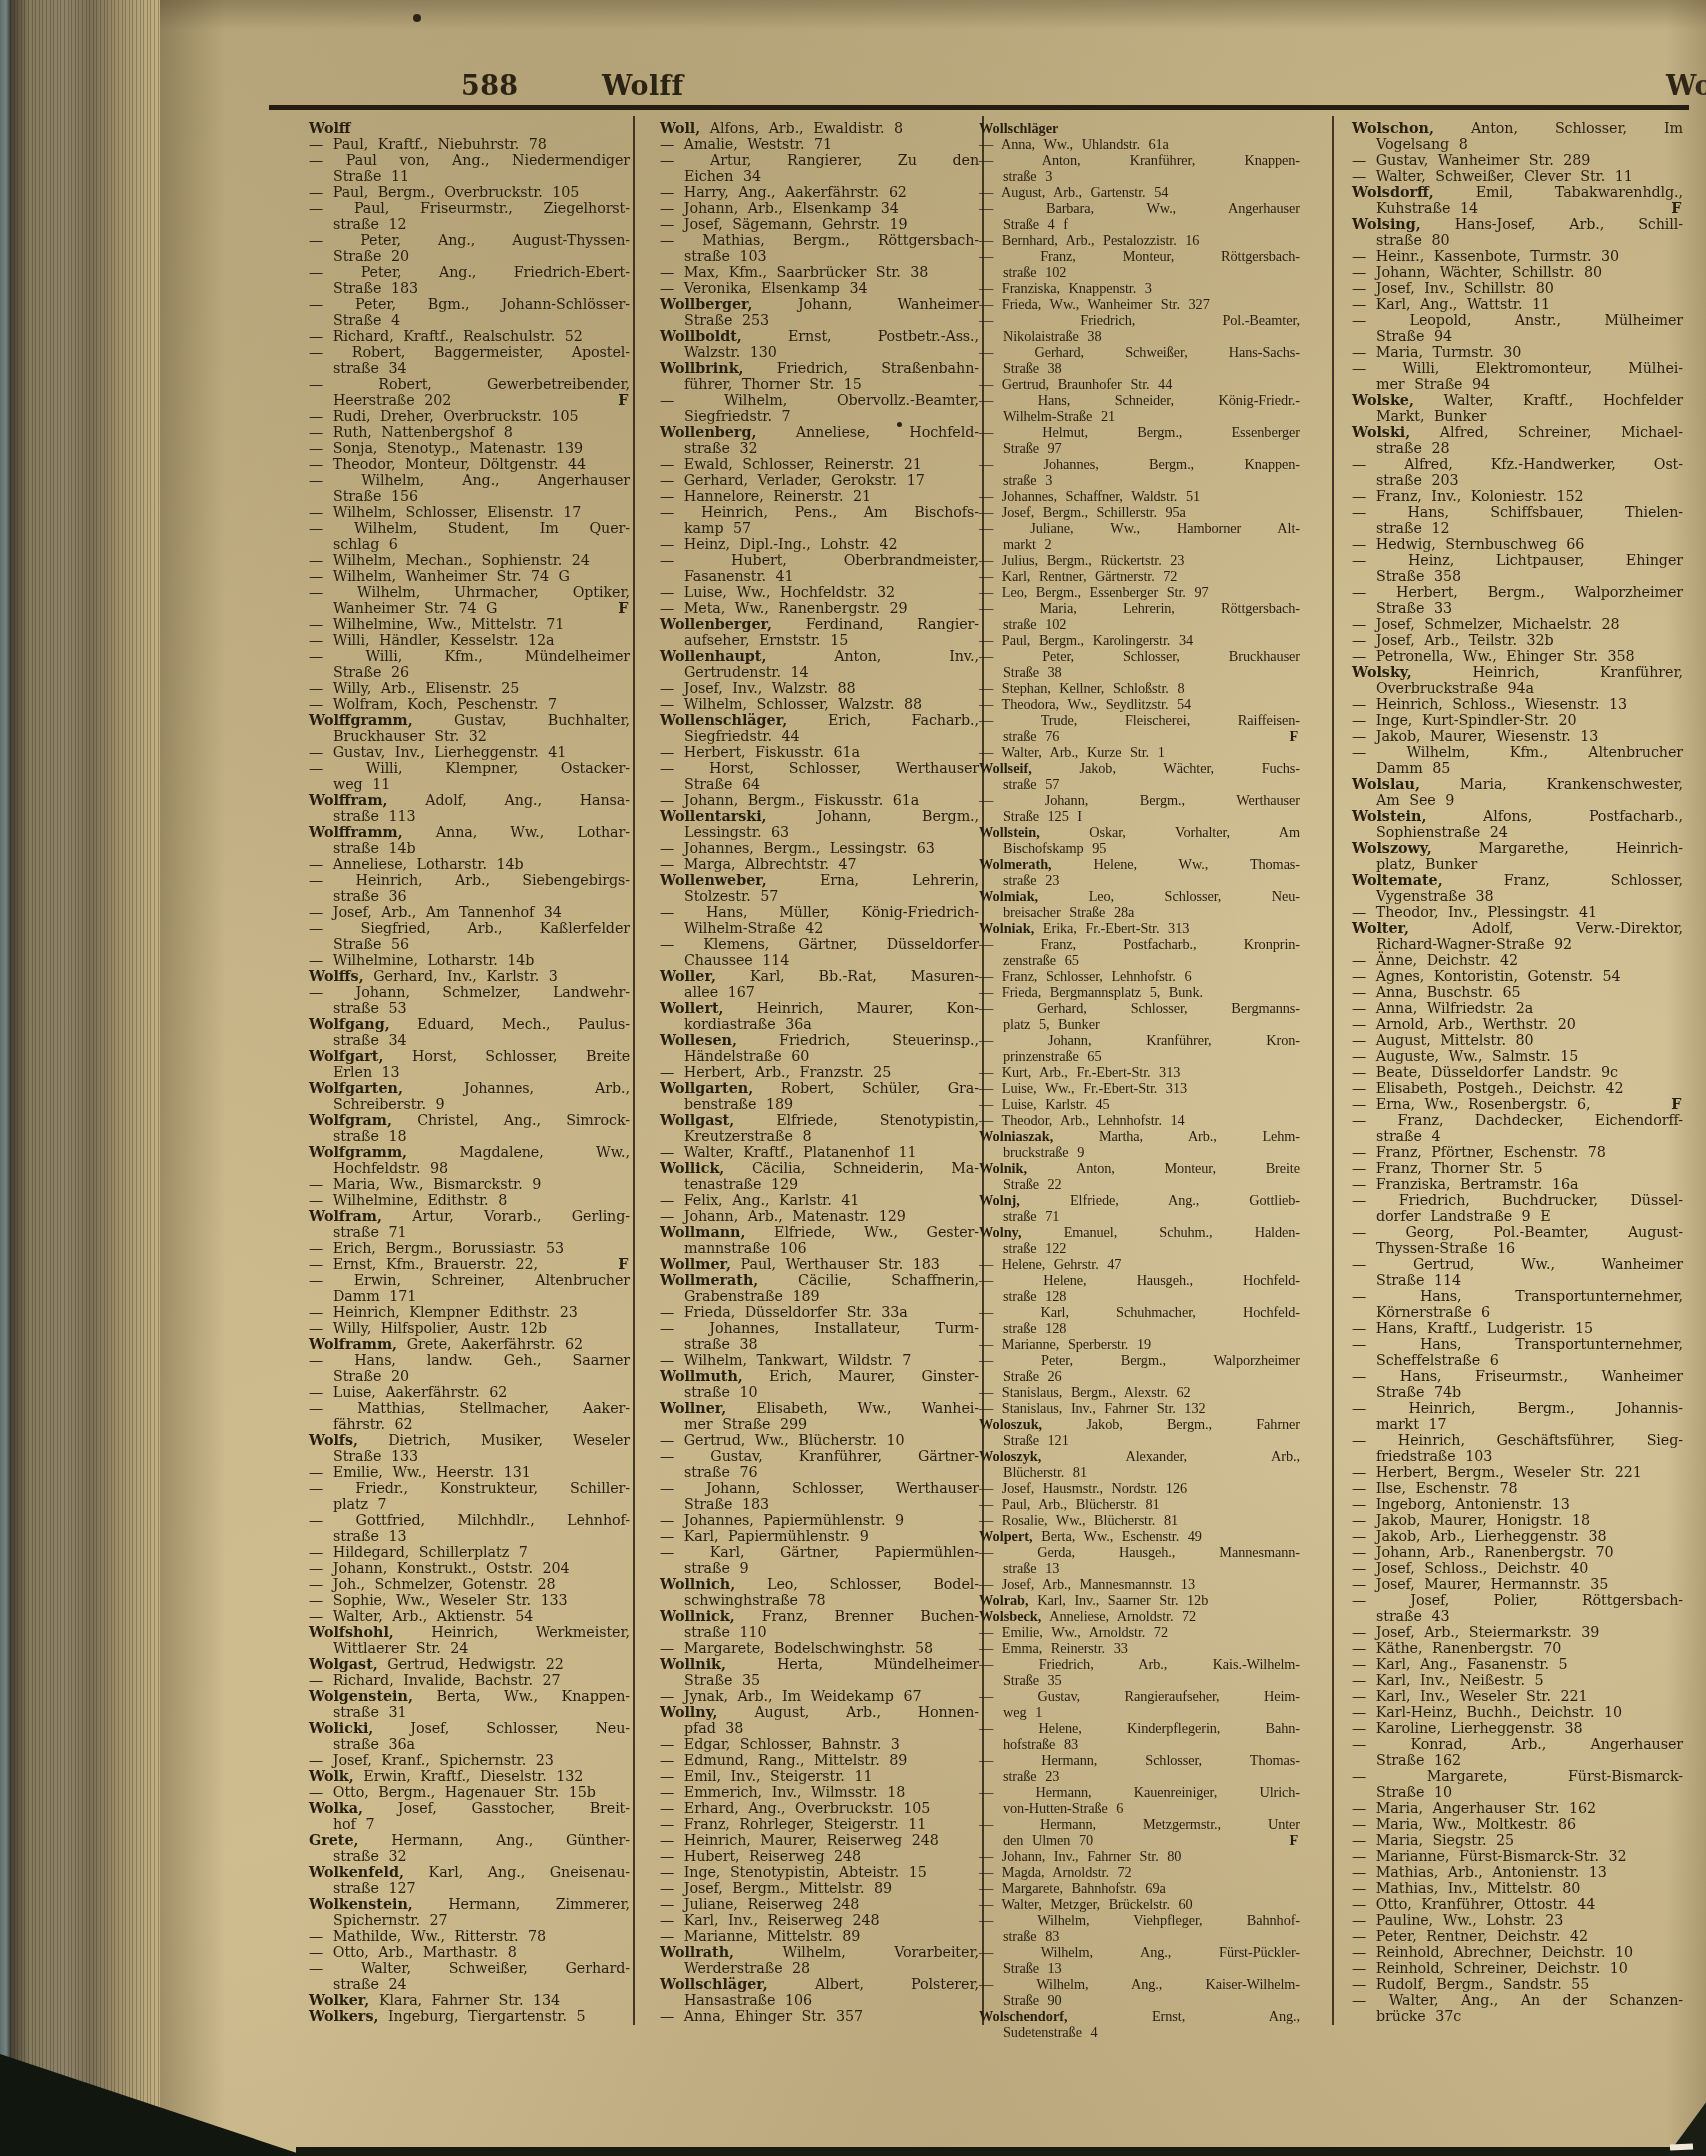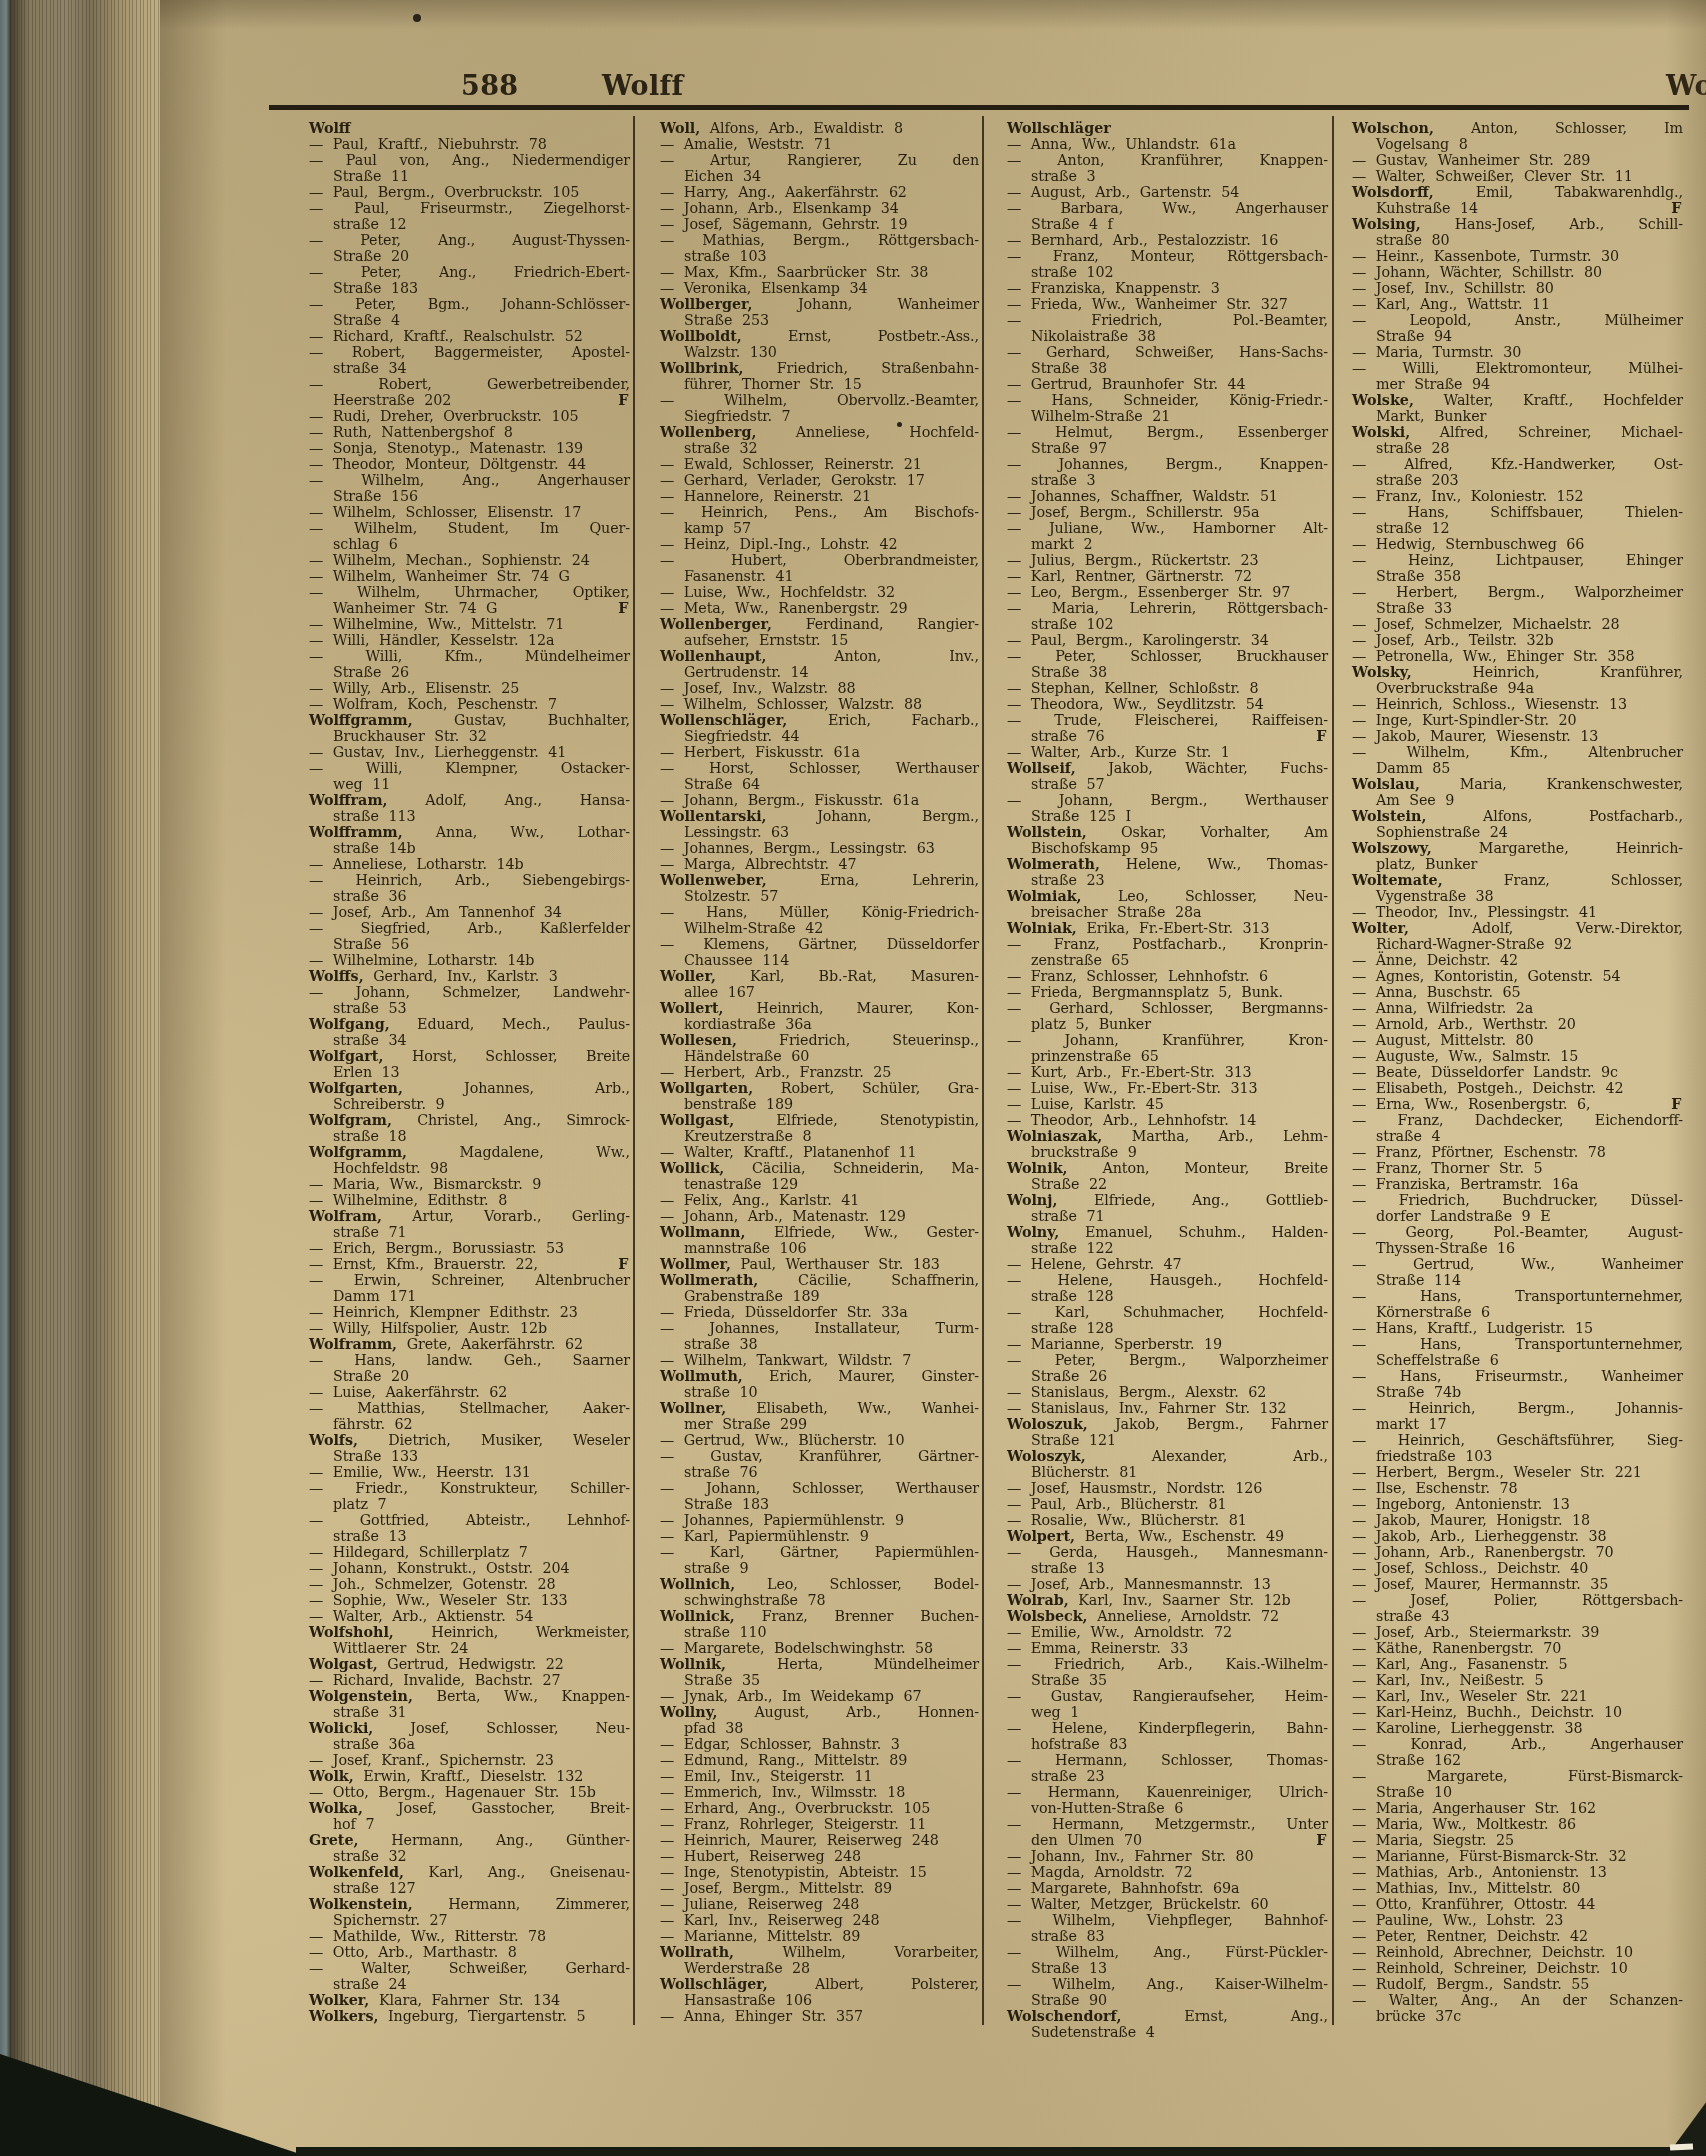--- a/index.html
+++ b/index.html
@@ -48,7 +48,7 @@
     letter-spacing:-0.1px;word-spacing:0.36em;}
   .c0{left:309px;width:321px;}
   .c1{left:660px;width:319px;}
-  .c2{left:1007px;width:321px;}
+  .c2{left:979px;width:321px;font-family:Liberation Serif, serif;}
   .c3{left:1352px;width:331px;}
   .line{position:relative;white-space:nowrap;}
   .line b{font-weight:bold;letter-spacing:0;}

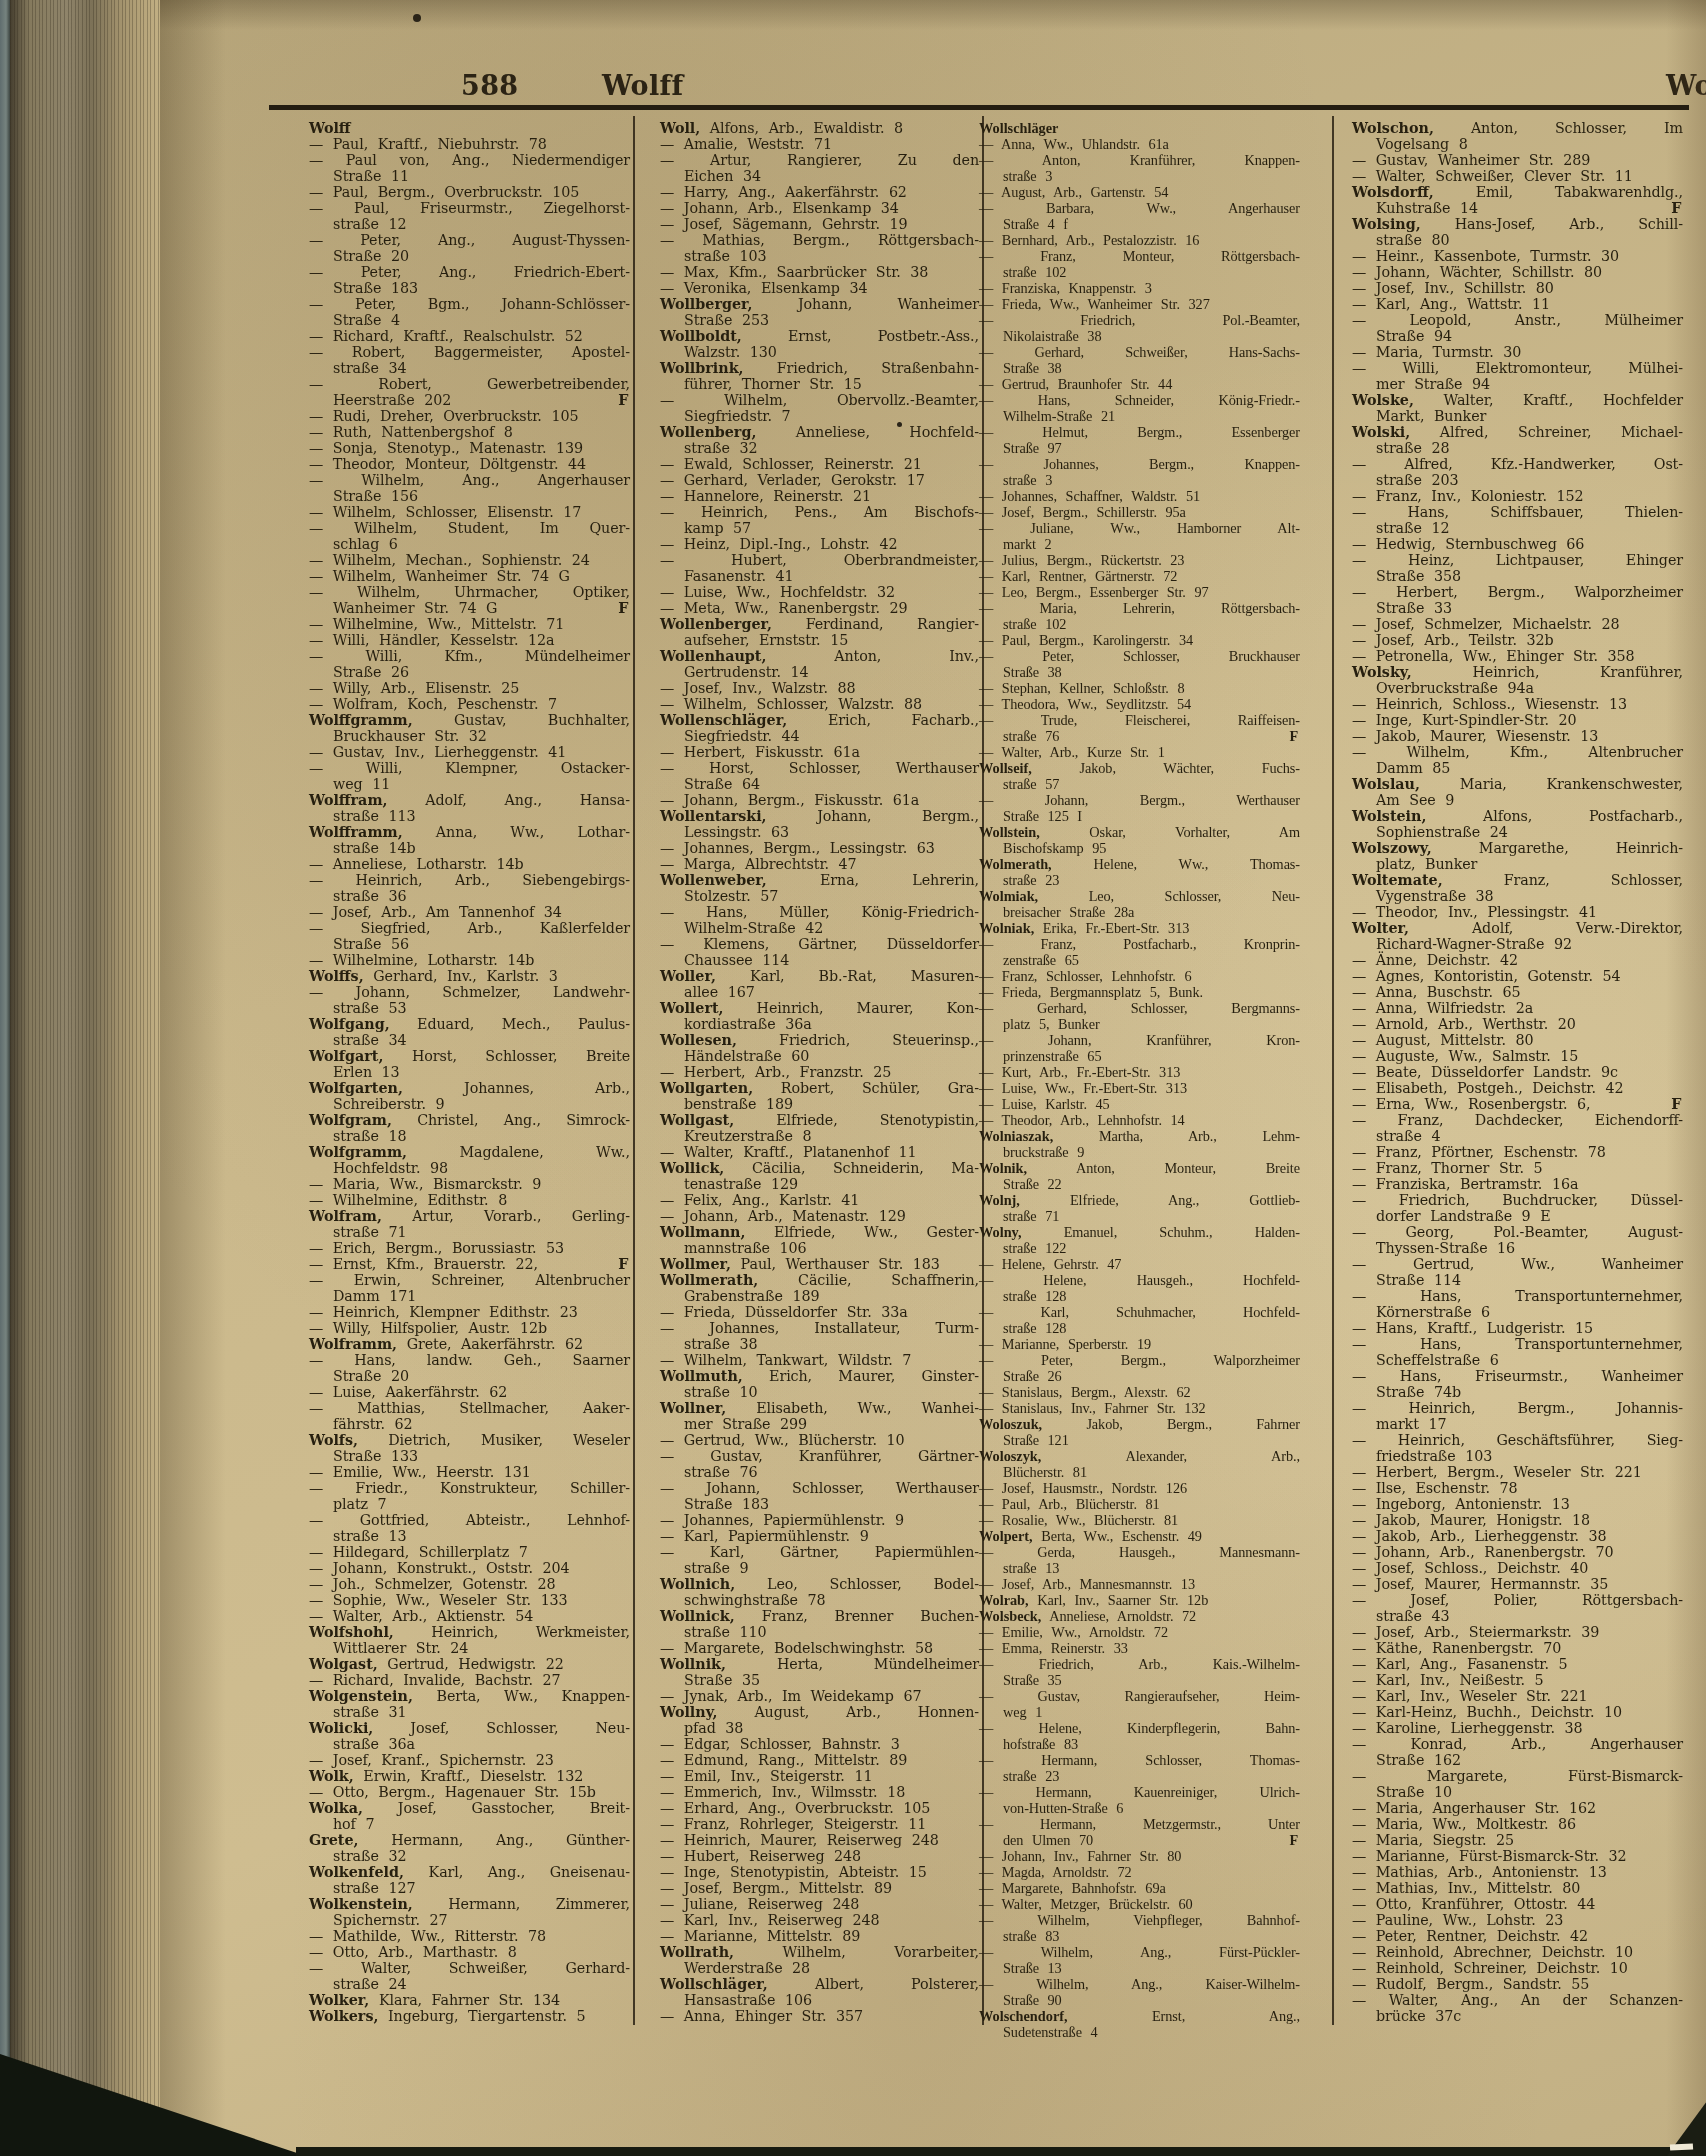--- a/index.html
+++ b/index.html
@@ -170,7 +170,7 @@
     <div class="line">— Emilie, Ww., Heerstr. 131</div>
     <div class="line fill">— Friedr., Konstrukteur, Schiller-</div>
     <div class="line cont">platz 7</div>
-    <div class="line fill">— Gottfried, Abteistr., Lehnhof-</div>
+    <div class="line fill">— Gottfried, Milchhdlr., Lehnhof-</div>
     <div class="line cont">straße 13</div>
     <div class="line">— Hildegard, Schillerplatz 7</div>
     <div class="line">— Johann, Konstrukt., Oststr. 204</div>

